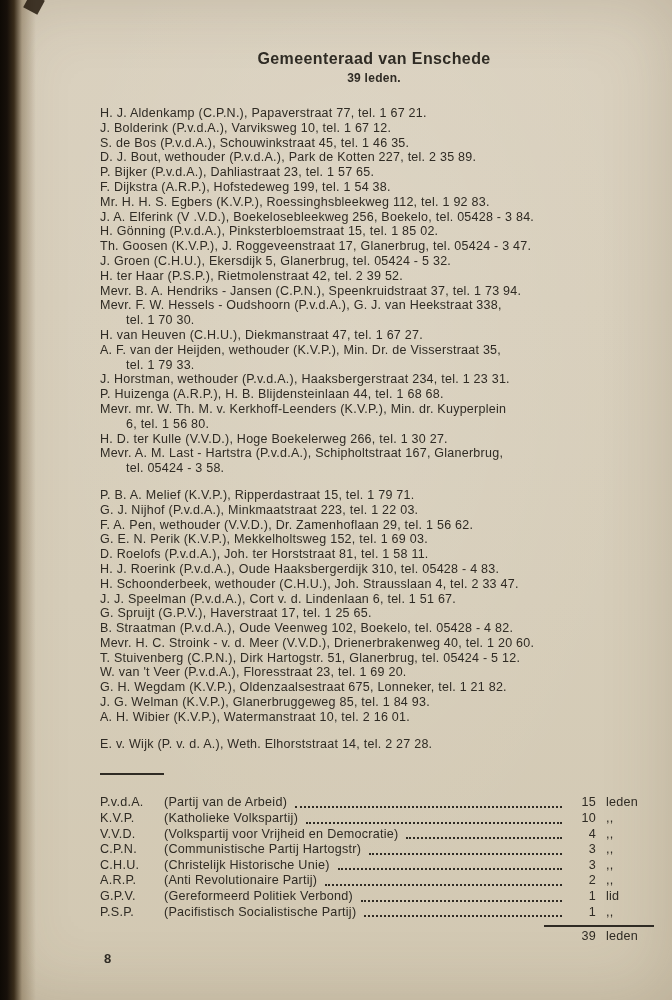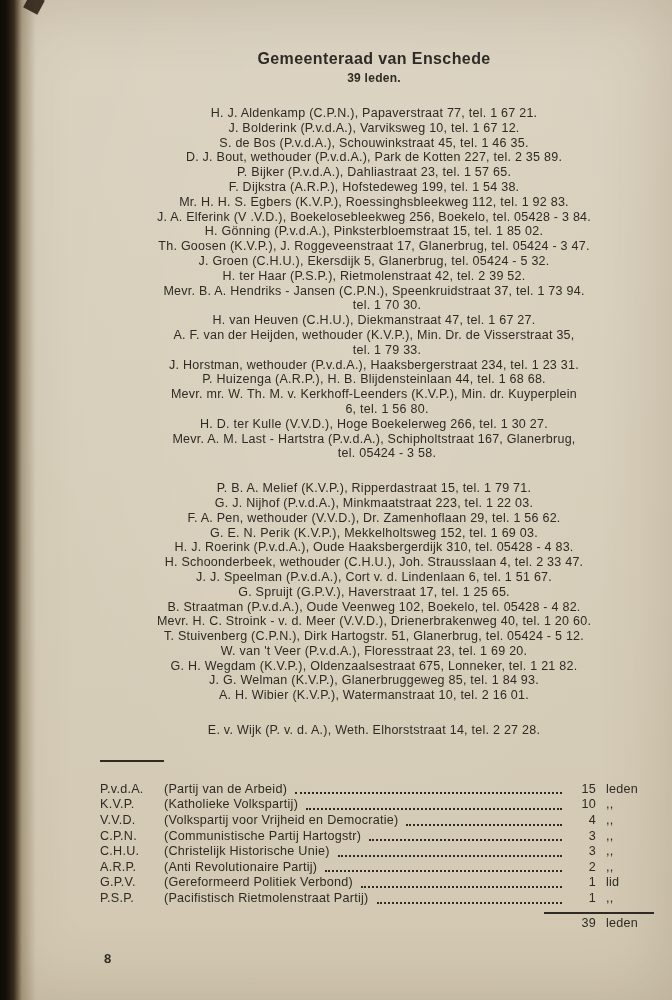--- a/index.html
+++ b/index.html
@@ -62,7 +62,6 @@
   .member-list {
     font-size: 12.5px;
     line-height: 14.8px;
-    text-align: center;
   }
   .entry .line { white-space: nowrap; }
   .entry .cont { padding-left: 26px; }

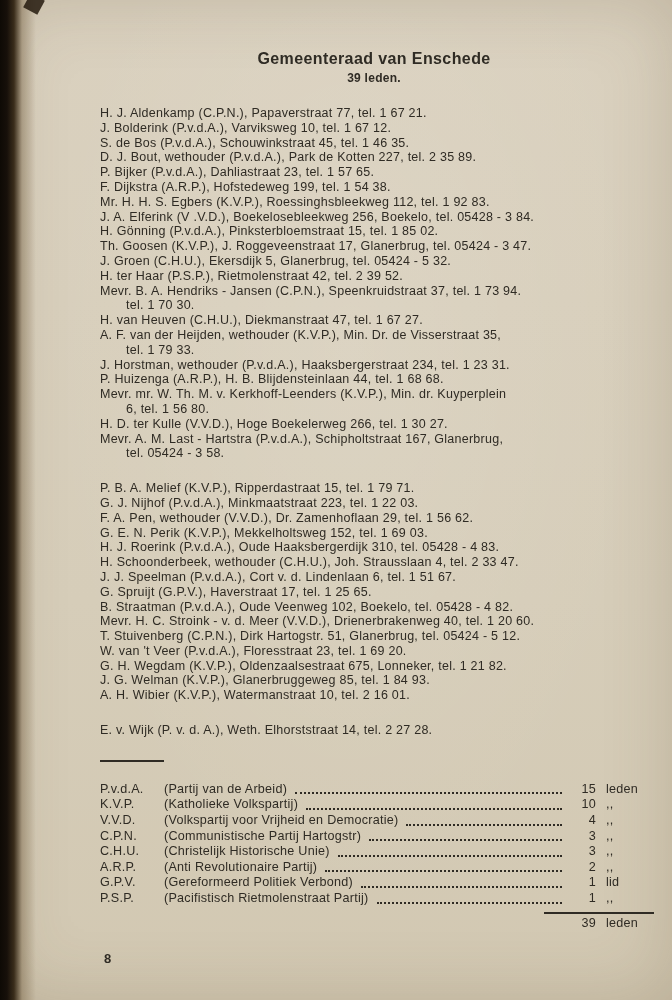--- a/index.html
+++ b/index.html
@@ -163,6 +163,7 @@
           <div class="line">Mevr. B. A. Hendriks - Jansen (C.P.N.), Speenkruidstraat 37, tel. 1 73 94.</div>
         </div>
         <div class="entry">
+          <div class="line">Mevr. F. W. Hessels - Oudshoorn (P.v.d.A.), G. J. van Heekstraat 338,</div>
           <div class="line cont">tel. 1 70 30.</div>
         </div>
         <div class="entry">

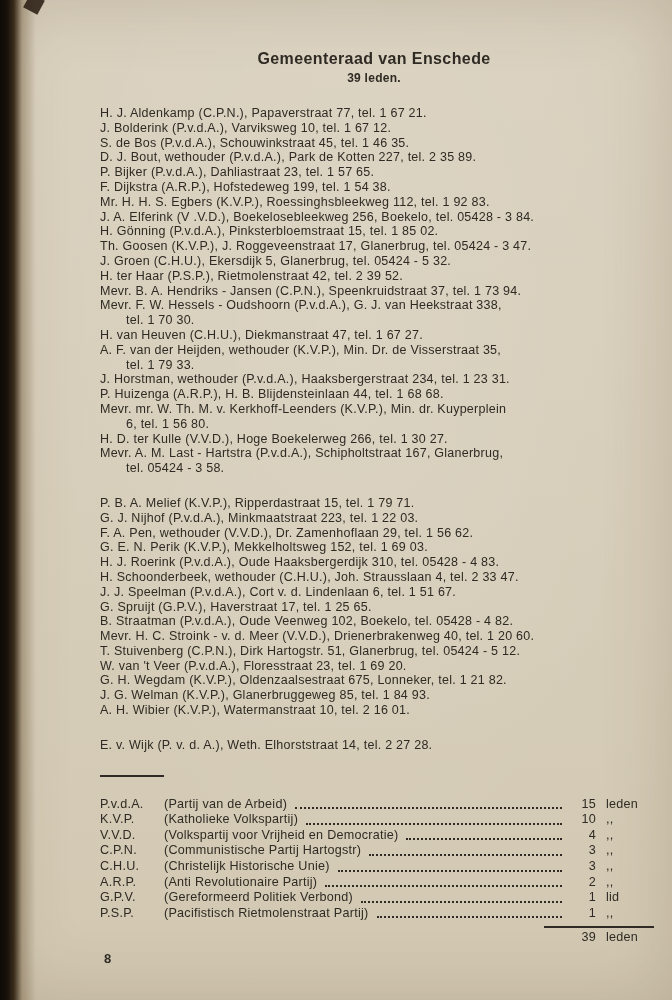--- a/index.html
+++ b/index.html
@@ -65,7 +65,7 @@
   }
   .entry .line { white-space: nowrap; }
   .entry .cont { padding-left: 26px; }
-  .entry.gap { margin-top: 20px; }
+  .entry.gap { margin-top: 12px; }
   .divider {
     width: 64px;
     border-top: 2px solid var(--ink);

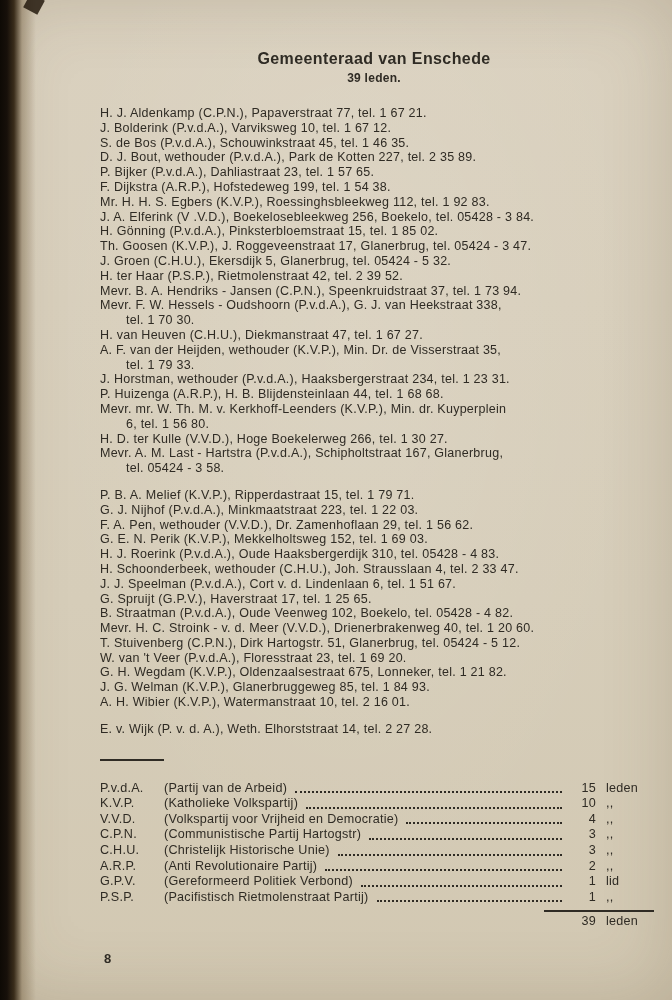--- a/index.html
+++ b/index.html
@@ -203,6 +203,9 @@
           <div class="line">G. E. N. Perik (K.V.P.), Mekkelholtsweg 152, tel. 1 69 03.</div>
         </div>
         <div class="entry">
+          <div class="line">D. Roelofs (P.v.d.A.), Joh. ter Horststraat 81, tel. 1 58 11.</div>
+        </div>
+        <div class="entry">
           <div class="line">H. J. Roerink (P.v.d.A.), Oude Haaksbergerdijk 310, tel. 05428 - 4 83.</div>
         </div>
         <div class="entry">

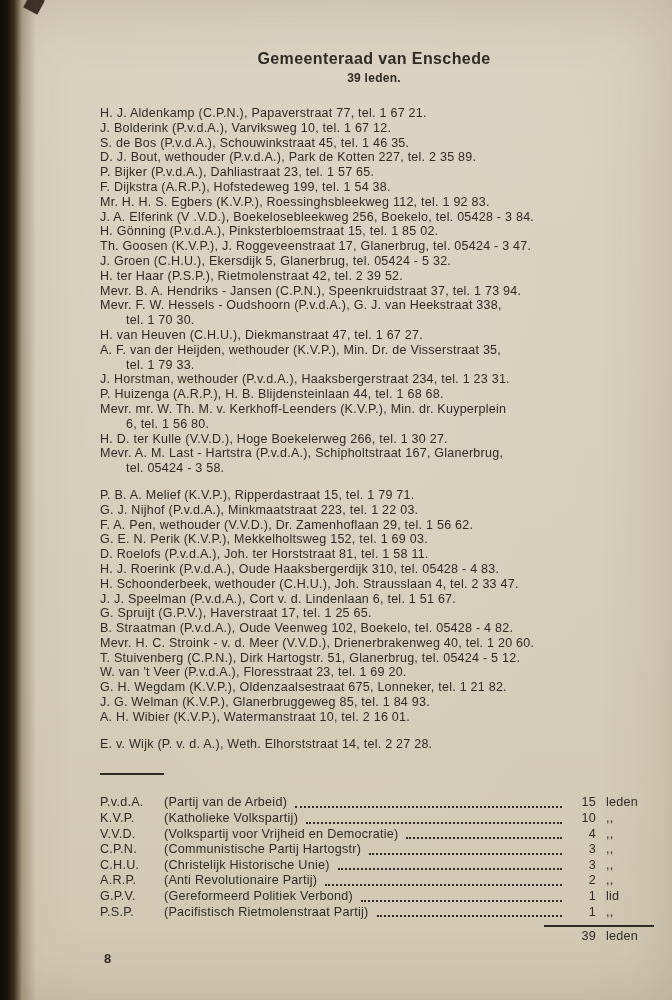--- a/index.html
+++ b/index.html
@@ -297,7 +297,7 @@
         </div>
         <div class="prow">
           <span class="abbr">P.S.P.</span>
-          <span class="pname">(Pacifistisch Rietmolenstraat Partij)</span>
+          <span class="pname">(Pacifistisch Socialistische Partij)</span>
           <span class="leader"></span>
           <span class="count">1</span>
           <span class="unit">,,</span>

